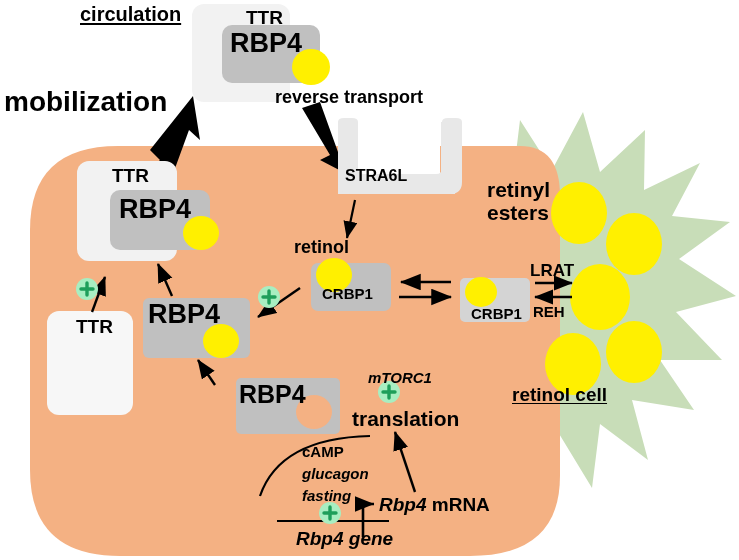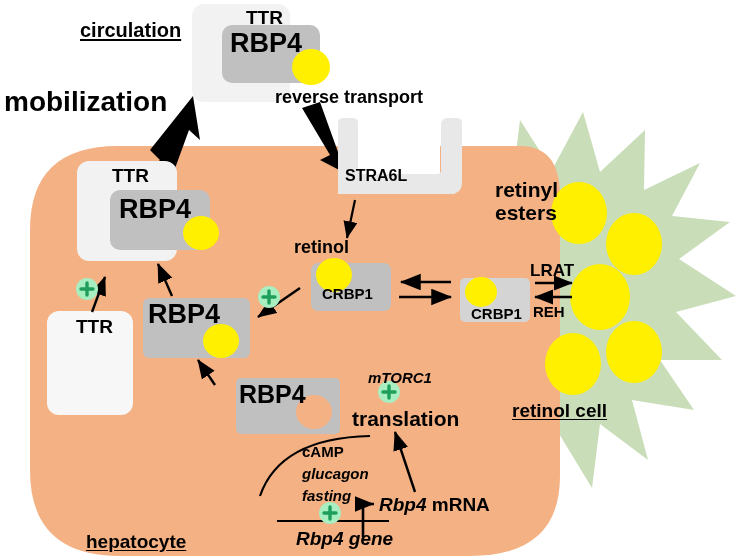--- a/index.html
+++ b/index.html
@@ -15,7 +15,7 @@
 
   
   .lbl{position:absolute;white-space:nowrap;color:#000;line-height:1;}
-  .und{text-decoration:underline;text-underline-offset:2px;margin-top:16px;}
+  .und{text-decoration:underline;text-underline-offset:2px;}
 
   .t-circulation{left:80px;top:4px;font-size:20px;font-weight:bold;}
   .t-mobilization{left:4px;top:88px;font-size:28px;font-weight:bold;}

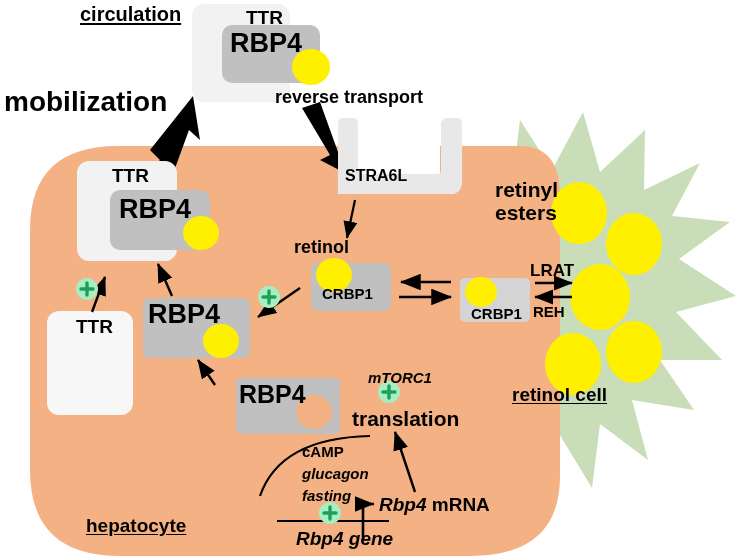--- a/index.html
+++ b/index.html
@@ -35,7 +35,7 @@
   .t-crbp1-hep{left:322px;top:286px;font-size:15px;font-weight:bold;}
   .t-crbp1-stel{left:471px;top:306px;font-size:15px;font-weight:bold;}
 
-  .t-retinylesters{left:487px;top:179px;font-size:21px;font-weight:bold;text-align:left;line-height:1.08;margin-left:8px;}
+  .t-retinylesters{left:487px;top:179px;font-size:21px;font-weight:bold;text-align:left;line-height:1.08;}
   .t-lrat{left:530px;top:262px;font-size:17px;font-weight:bold;}
   .t-reh{left:533px;top:304px;font-size:15px;font-weight:bold;}
   .t-stellate{left:512px;top:385px;font-size:19px;font-weight:bold;}

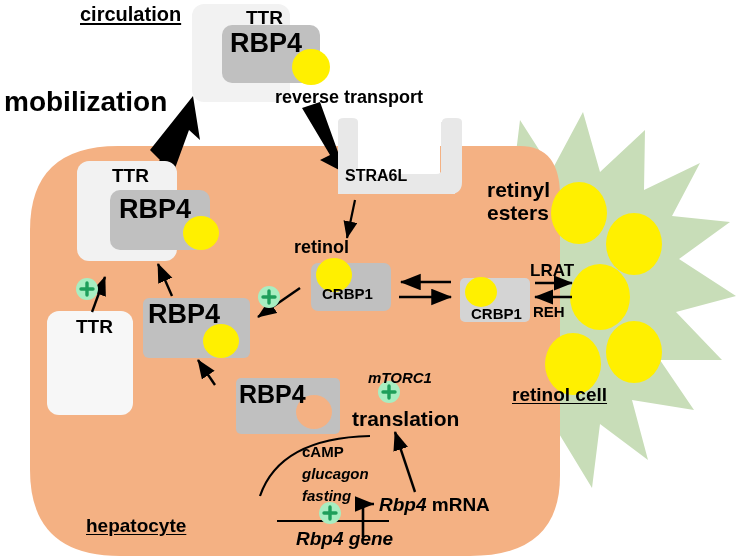--- a/index.html
+++ b/index.html
@@ -227,7 +227,6 @@
 
   <div class="lbl t-gene">Rbp4 gene</div>
 
-  <div class="lbl t-hepatocyte und">hepatocyte</div>
 
 </div>
 

